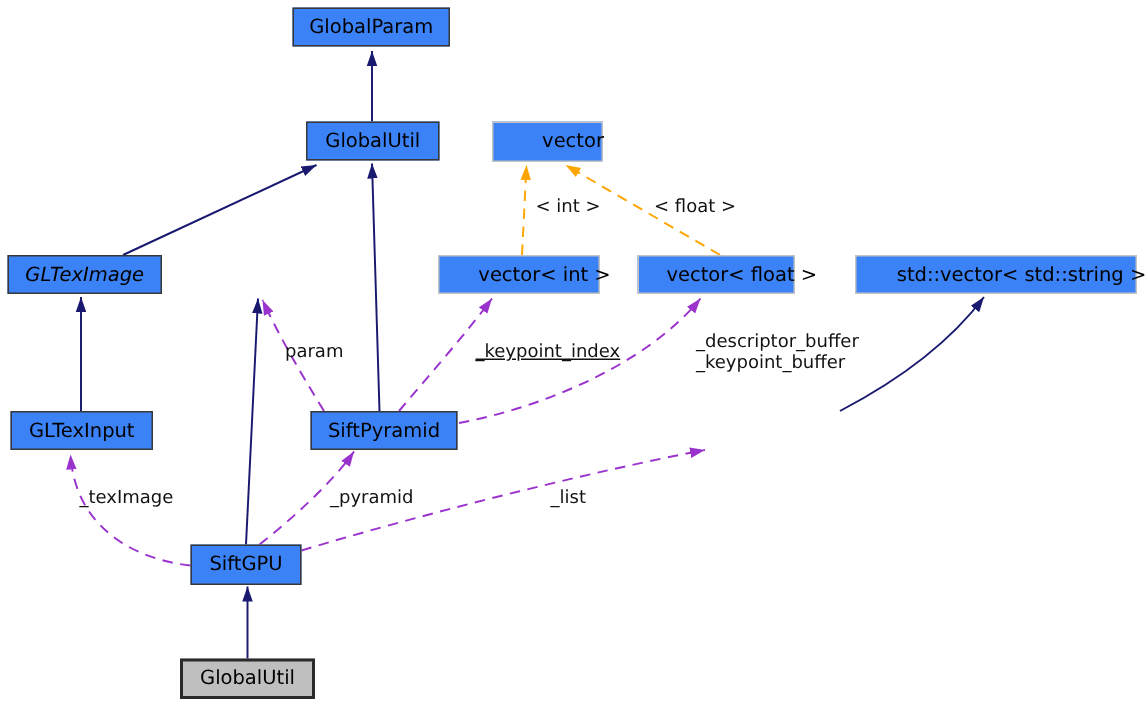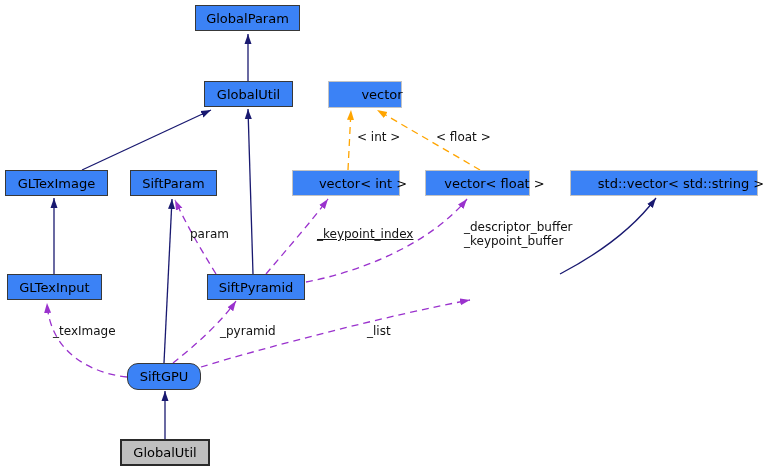--- a/index.html
+++ b/index.html
@@ -68,7 +68,7 @@
   <div class="node" style="left:204px; top:81px; width:89px;  height:26px;">GlobalUtil</div>
   <div class="node ext" style="left:328px; top:81px; width:74px; height:27px;">vector</div>
 
-  <div class="node" style="left:5px;   top:170px; width:103px; height:26px;">GLTexImage</div>
+  <div class="node" style="left:5px;   top:170px; width:103px; height:26px;font-style:italic;">GLTexImage</div>
   <div class="node" style="left:130px; top:170px; width:87px;  height:26px;">SiftParam</div>
   <div class="node ext" style="left:292px; top:170px; width:108px; height:26px;">vector&lt; int &gt;</div>
   <div class="node ext" style="left:425px; top:170px; width:105px; height:26px;">vector&lt; float &gt;</div>

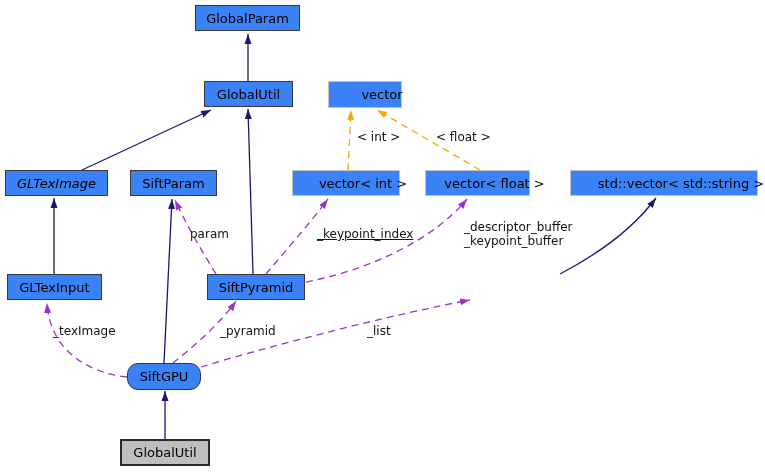--- a/index.html
+++ b/index.html
@@ -69,7 +69,6 @@
   <div class="node ext" style="left:328px; top:81px; width:74px; height:27px;">vector</div>
 
   <div class="node" style="left:5px;   top:170px; width:103px; height:26px;font-style:italic;">GLTexImage</div>
-  <div class="node" style="left:130px; top:170px; width:87px;  height:26px;">SiftParam</div>
   <div class="node ext" style="left:292px; top:170px; width:108px; height:26px;">vector&lt; int &gt;</div>
   <div class="node ext" style="left:425px; top:170px; width:105px; height:26px;">vector&lt; float &gt;</div>
   <div class="node ext" style="left:570px; top:170px; width:188px; height:26px;">std::vector&lt; std::string &gt;</div>

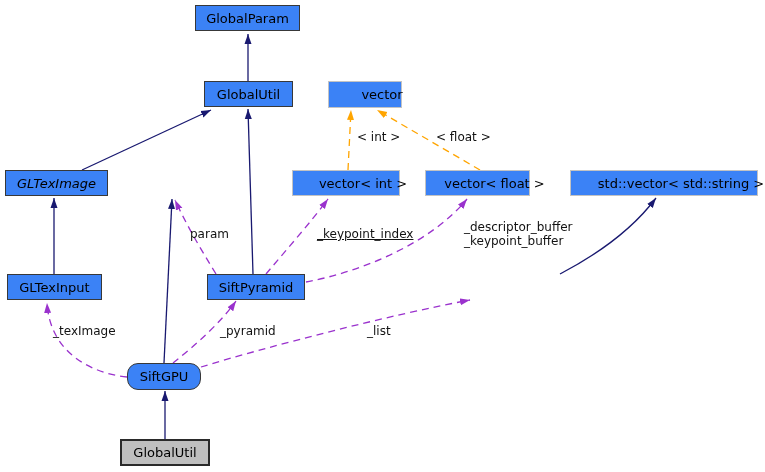--- a/index.html
+++ b/index.html
@@ -76,7 +76,7 @@
   <div class="node" style="left:7px;   top:274px; width:95px; height:26px;">GLTexInput</div>
   <div class="node" style="left:207px; top:274px; width:98px; height:26px;">SiftPyramid</div>
 
-  <div class="node" style="left:127px; top:363px; width:74px; height:27px;border-radius:11px;">SiftGPU</div>
+  <div class="node" style="left:127px; top:363px; width:74px; height:27px;">SiftGPU</div>
   <div class="node current" style="left:120px; top:439px; width:90px; height:27px;">GlobalUtil</div>
 
   <div class="edge-label" style="left:190px; top:227px;">param</div>

